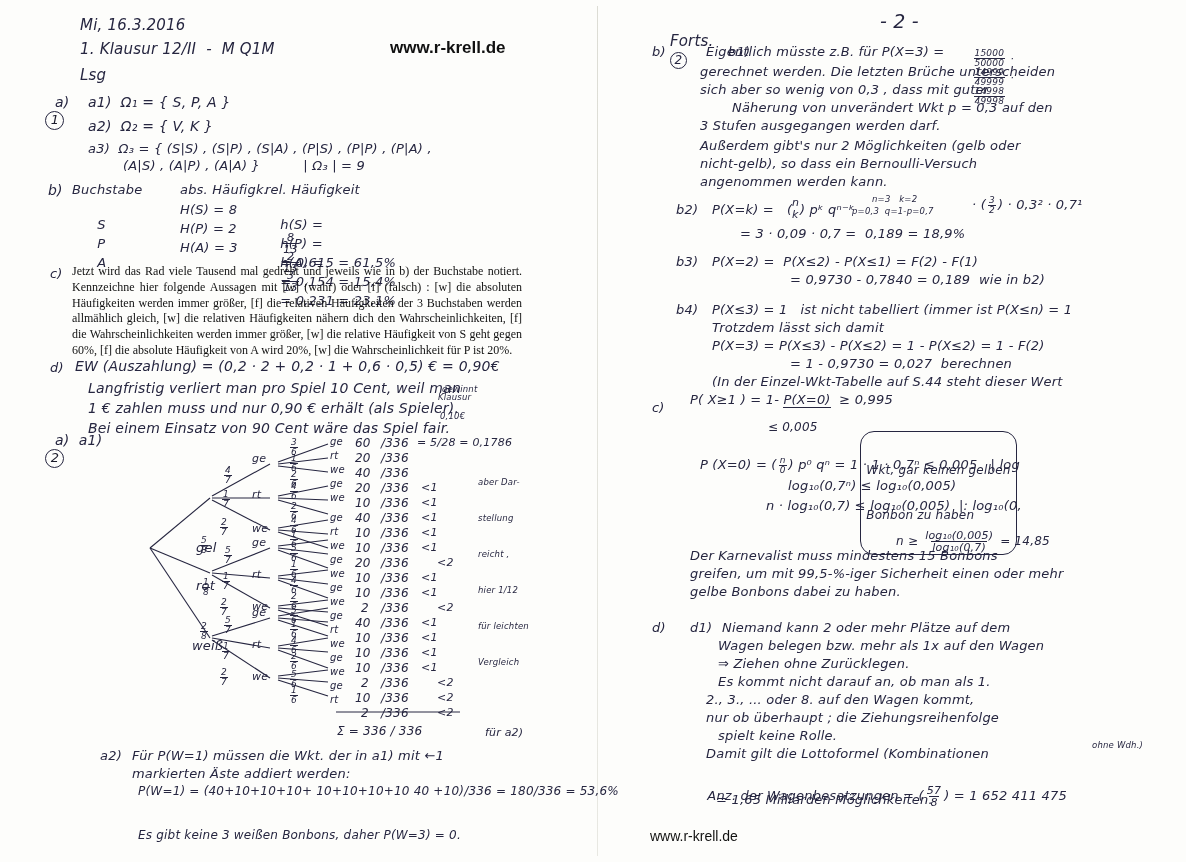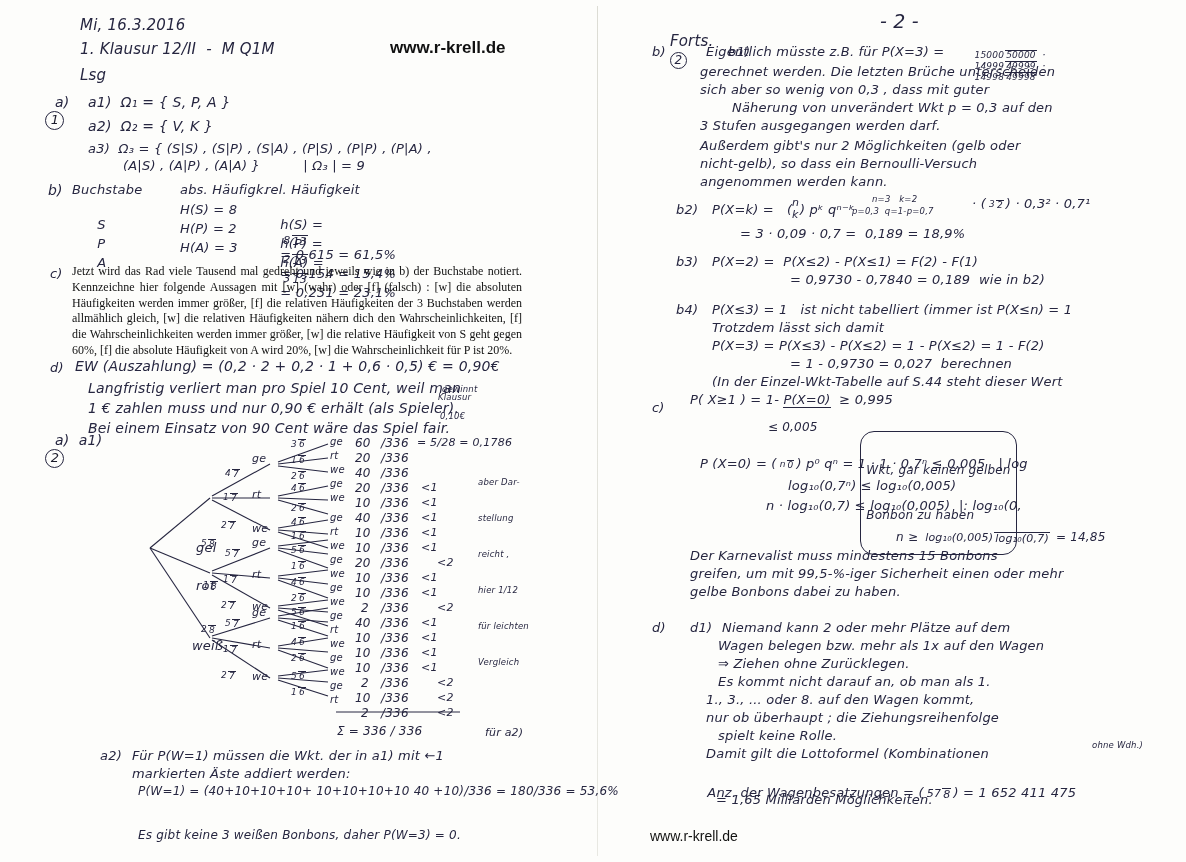--- a/index.html
+++ b/index.html
@@ -57,7 +57,7 @@
   }
   .frac {
     display:inline-flex;
-    flex-direction:row;
+    flex-direction:column;
     align-items:center;
     vertical-align:middle;
     line-height:1;

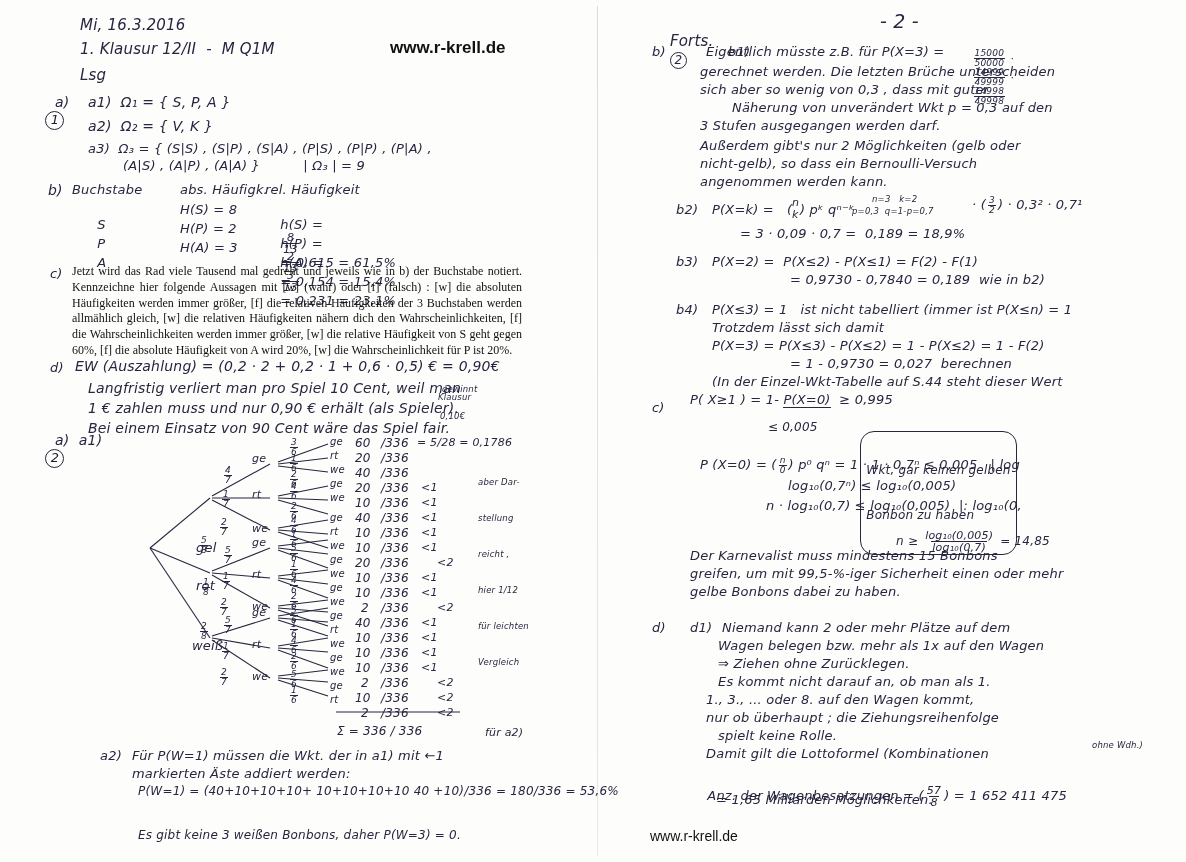--- a/index.html
+++ b/index.html
@@ -453,7 +453,7 @@
   <div class="abs hw s13" style="left:718px; top:638px;">Wagen belegen bzw. mehr als 1x auf den Wagen</div>
   <div class="abs hw s13" style="left:718px; top:656px;">⇒ Ziehen ohne Zurücklegen.</div>
   <div class="abs hw s13" style="left:718px; top:674px;">Es kommt nicht darauf an, ob man als 1.</div>
-  <div class="abs hw s13" style="left:706px; top:692px;">1., 3., ... oder 8. auf den Wagen kommt,</div>
+  <div class="abs hw s13" style="left:706px; top:692px;">2., 3., ... oder 8. auf den Wagen kommt,</div>
   <div class="abs hw s13" style="left:706px; top:710px;">nur ob überhaupt ; die Ziehungsreihenfolge</div>
   <div class="abs hw s13" style="left:718px; top:728px;">spielt keine Rolle.</div>
   <div class="abs hw s13" style="left:706px; top:746px;">Damit gilt die Lottoformel (Kombinationen</div>

